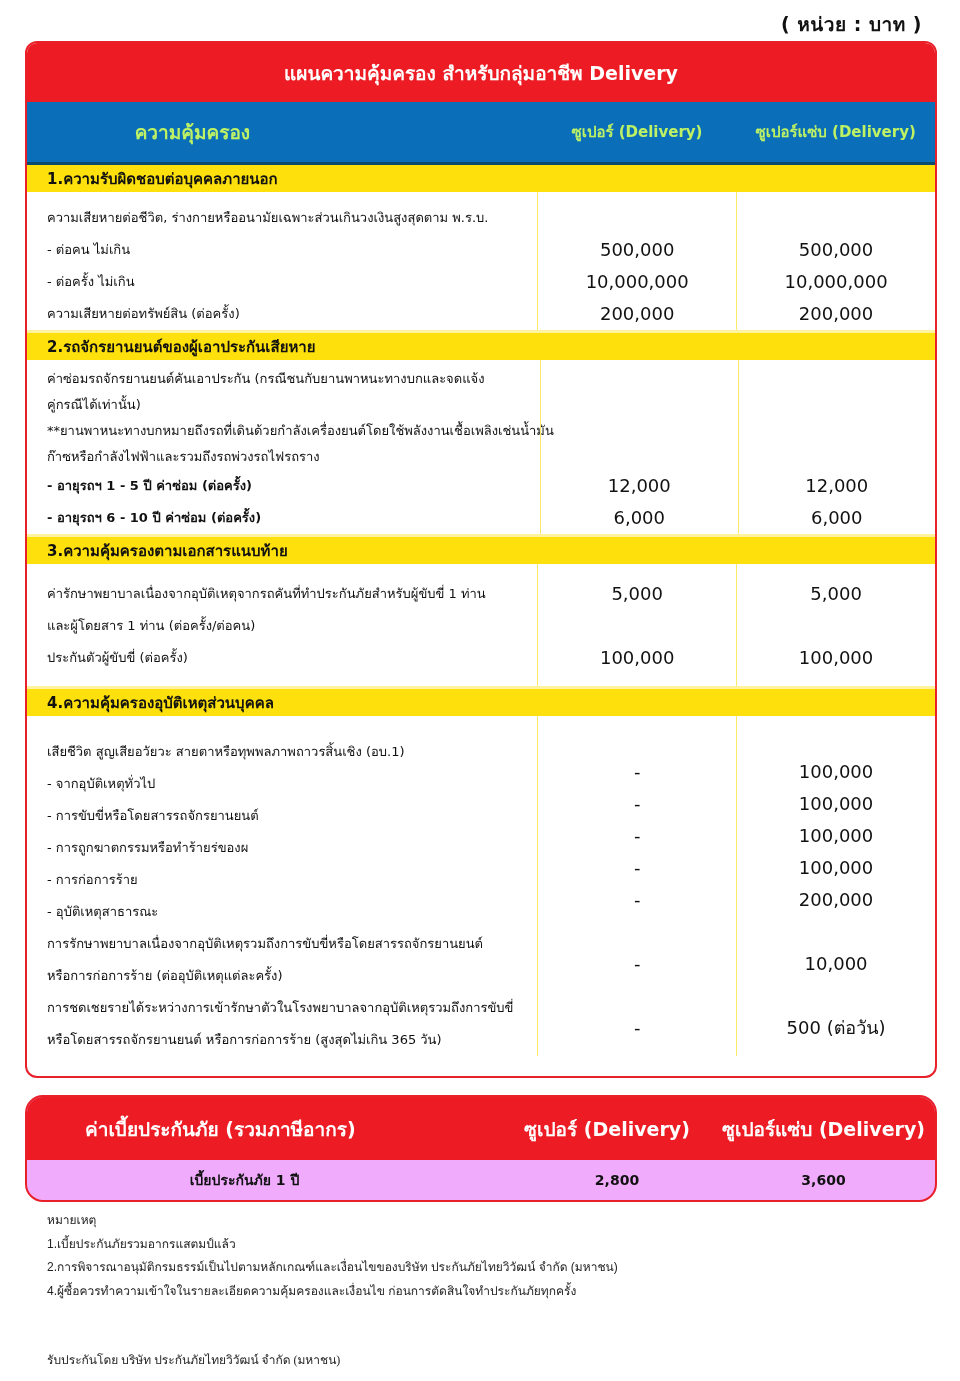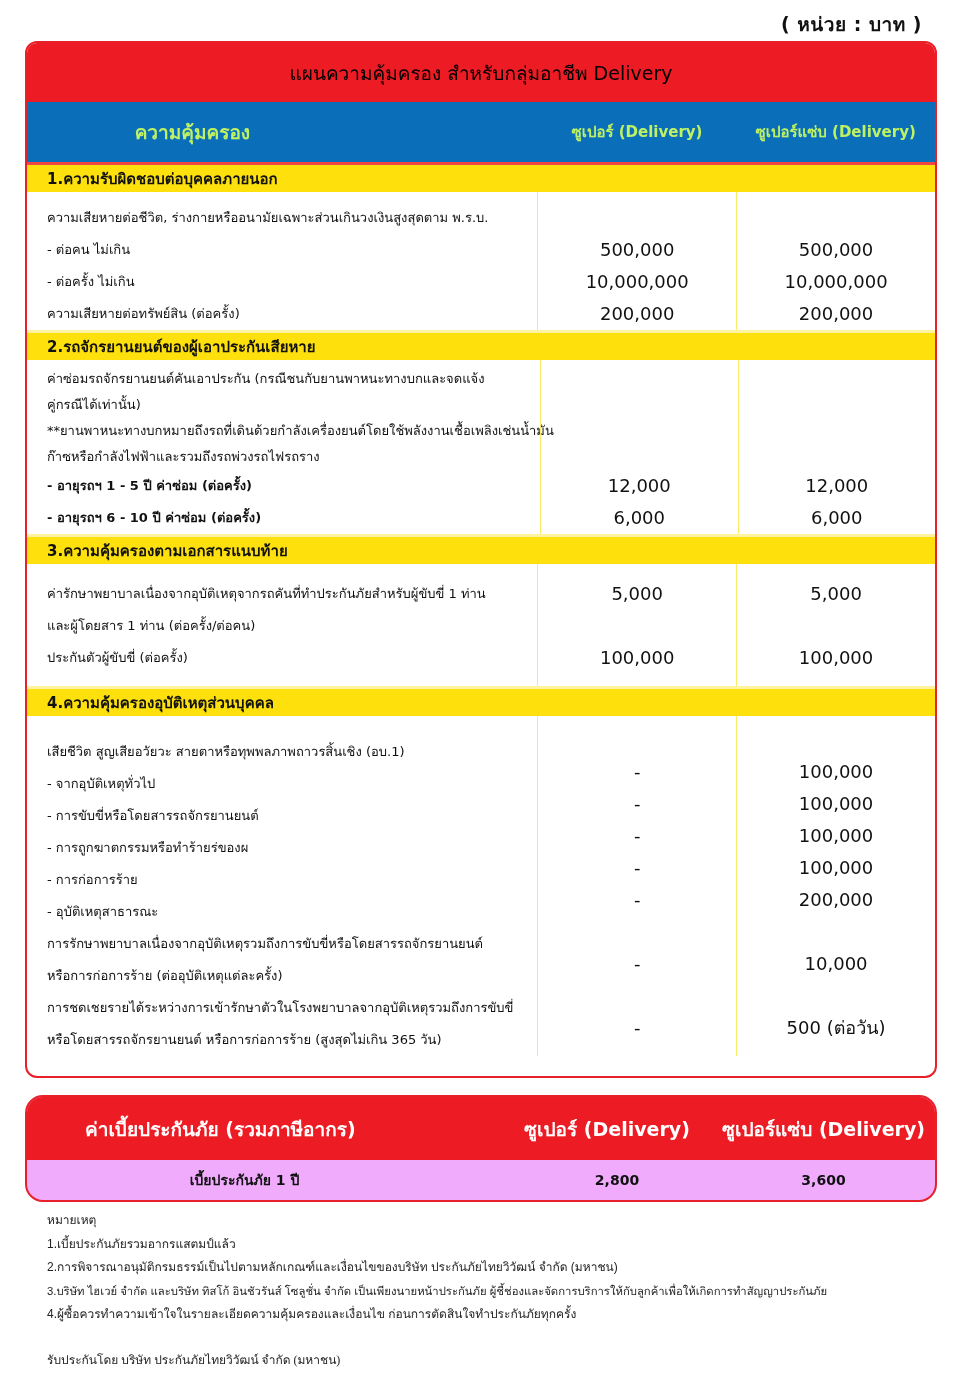--- a/index.html
+++ b/index.html
@@ -6,7 +6,7 @@
   body { width:960px; height:1381px; position:relative; font-family:"DejaVu Sans", sans-serif; color:#111; overflow:hidden; }
   .unit { position:absolute; right:38px; top:9px; font-size:19px; font-weight:bold; letter-spacing:0.5px; }
   .coverage-box { position:absolute; left:25px; top:41px; width:908px; height:1033px; border:2px solid #e8202a; border-radius:12px; overflow:hidden; background:#fff; }
-  .title-bar { height:59px; background:#ed1c24; color:#000000; font-size:19px; font-weight:normal; display:flex; align-items:center; justify-content:center; }
+  .title-bar { height:59px; background:#ed1c24; color:#ffffff; font-size:19px; font-weight:bold; display:flex; align-items:center; justify-content:center; }
   .header-bar { height:60px; background:#0a6fb8; color:#bef264; display:flex; align-items:center; font-weight:bold; }
   .header-bar .h-label { width:513px; text-align:center; font-size:19px; padding-right:180px; box-sizing:border-box; }
   .header-bar .h-col { width:200px; text-align:center; font-size:15px; }

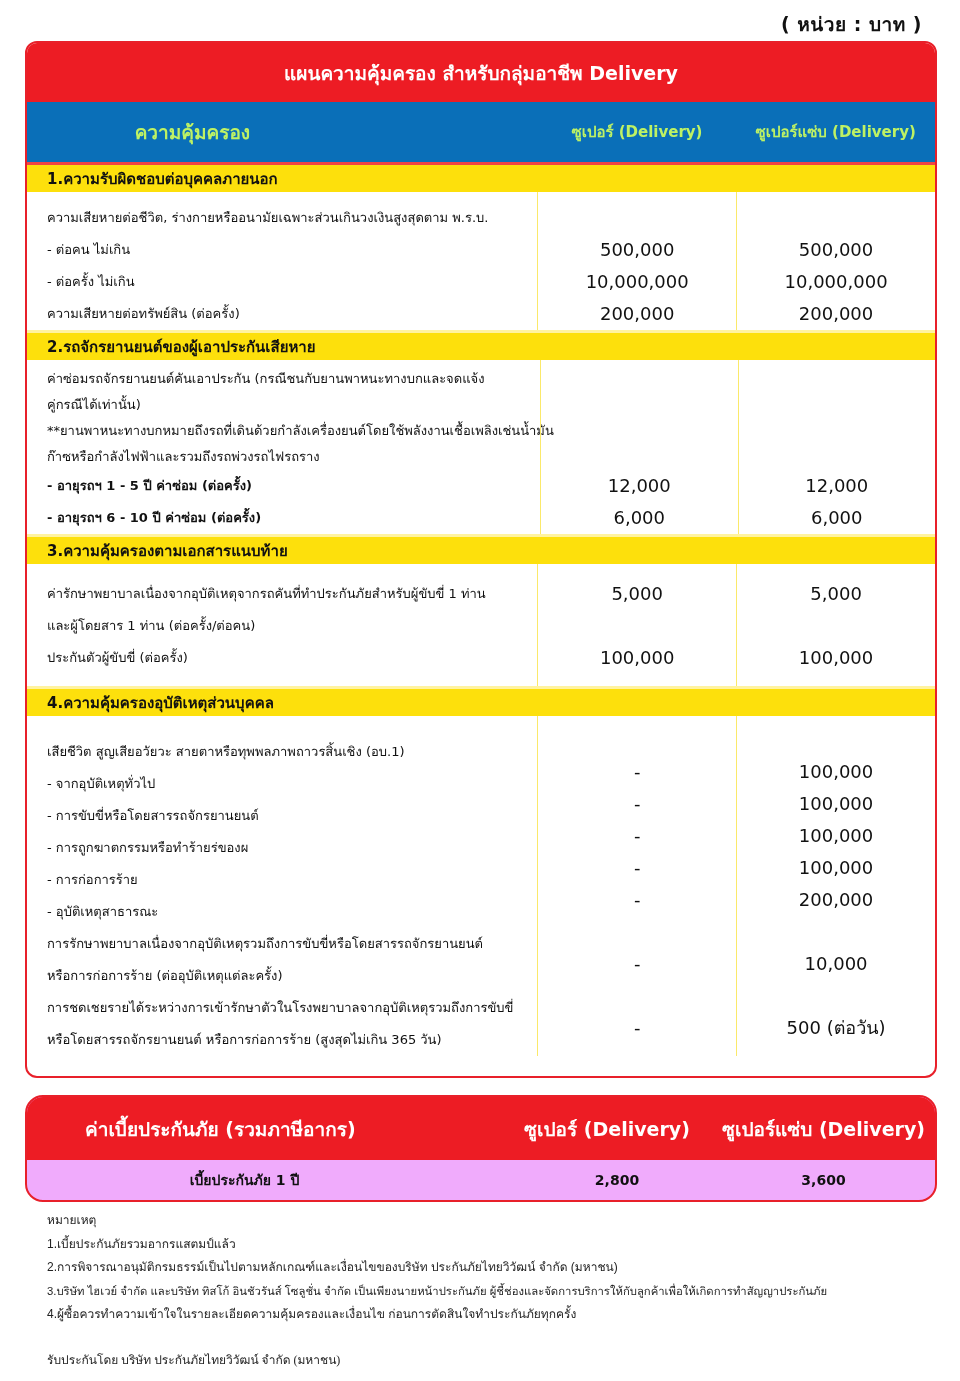--- a/index.html
+++ b/index.html
@@ -11,7 +11,7 @@
   .header-bar .h-label { width:513px; text-align:center; font-size:19px; padding-right:180px; box-sizing:border-box; }
   .header-bar .h-col { width:200px; text-align:center; font-size:15px; }
   .section-head { height:30px; background:#fde00c; font-size:15px; font-weight:bold; display:flex; align-items:center; padding-left:20px; border-top:3px solid #fff3a0; box-sizing:border-box; }
-  .section-head.first { border-top:3px solid #ef4444; }
+  .section-head.first { border-top:3px solid #0c4a6e; }
   .section-body { display:flex; }
   .sb-label { width:513px; padding:10px 0 0 20px; box-sizing:border-box; font-size:13px; }
   .sb-col { width:200px; border-left:1px solid #fbe96a; box-sizing:border-box; padding-top:10px; text-align:center; font-size:18px; font-weight:normal; }

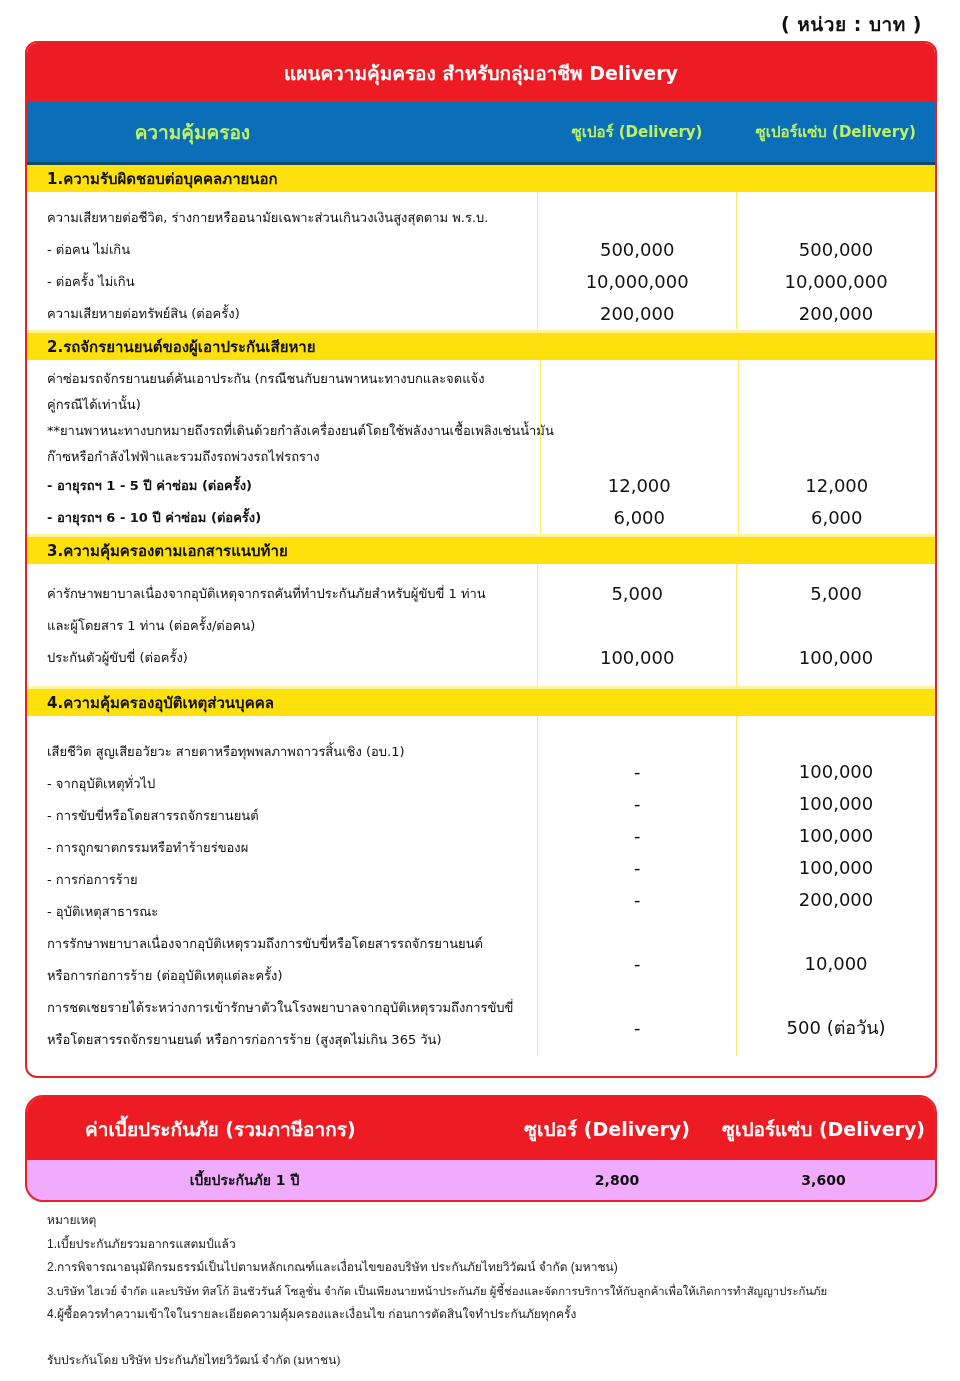--- a/index.html
+++ b/index.html
@@ -172,7 +172,6 @@
   <div class="n-line">หมายเหตุ</div>
   <div class="n-line">1.เบี้ยประกันภัยรวมอากรแสตมป์แล้ว</div>
   <div class="n-line">2.การพิจารณาอนุมัติกรมธรรม์เป็นไปตามหลักเกณฑ์และเงื่อนไขของบริษัท ประกันภัยไทยวิวัฒน์ จำกัด (มหาชน)</div>
-  <div class="n-line" style="font-size:11.3px;">3.บริษัท ไฮเวย์ จำกัด  และบริษัท ทิสโก้ อินชัวรันส์ โซลูชั่น จำกัด เป็นเพียงนายหน้าประกันภัย ผู้ชี้ช่องและจัดการบริการให้กับลูกค้าเพื่อให้เกิดการทำสัญญาประกันภัย</div>
   <div class="n-line">4.ผู้ซื้อควรทำความเข้าใจในรายละเอียดความคุ้มครองและเงื่อนไข ก่อนการตัดสินใจทำประกันภัยทุกครั้ง</div>
 </div>
 

